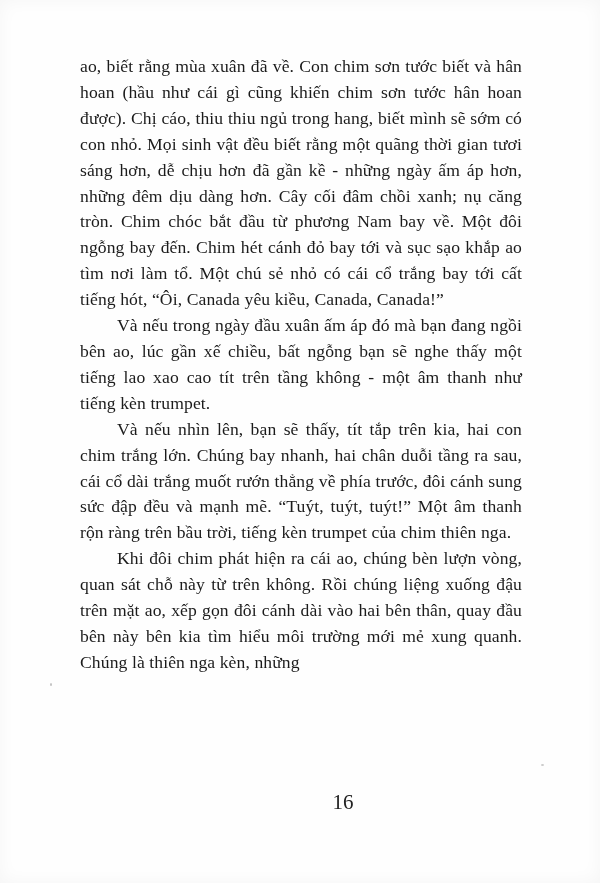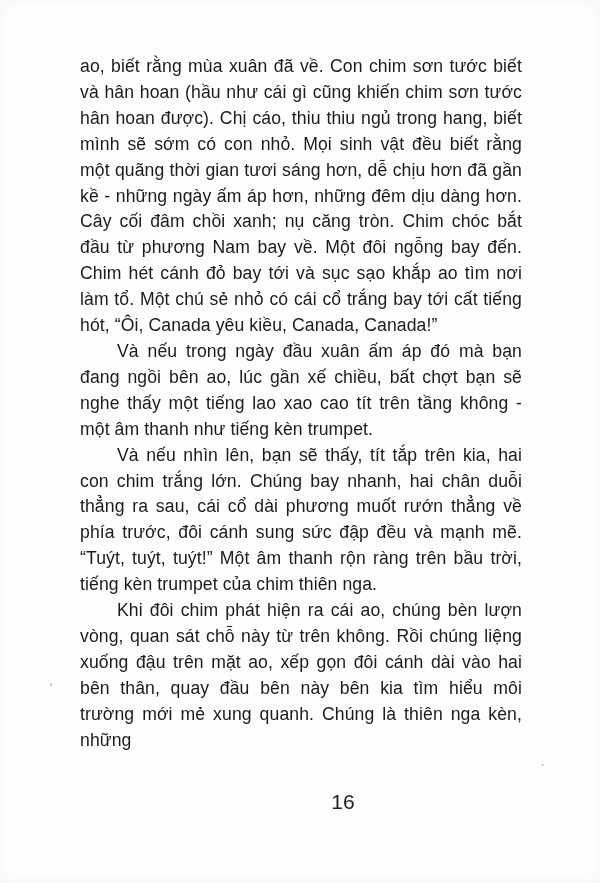--- a/index.html
+++ b/index.html
@@ -15,7 +15,7 @@
     background-color: #fefefe;
     overflow: hidden;
     box-shadow: inset 0 0 18px rgba(0,0,0,0.04);
-    font-family: Liberation Sans, sans-serif;
+    font-family: Liberation Serif, serif;
     color: #1b1b1b;
   }
   .text-block {

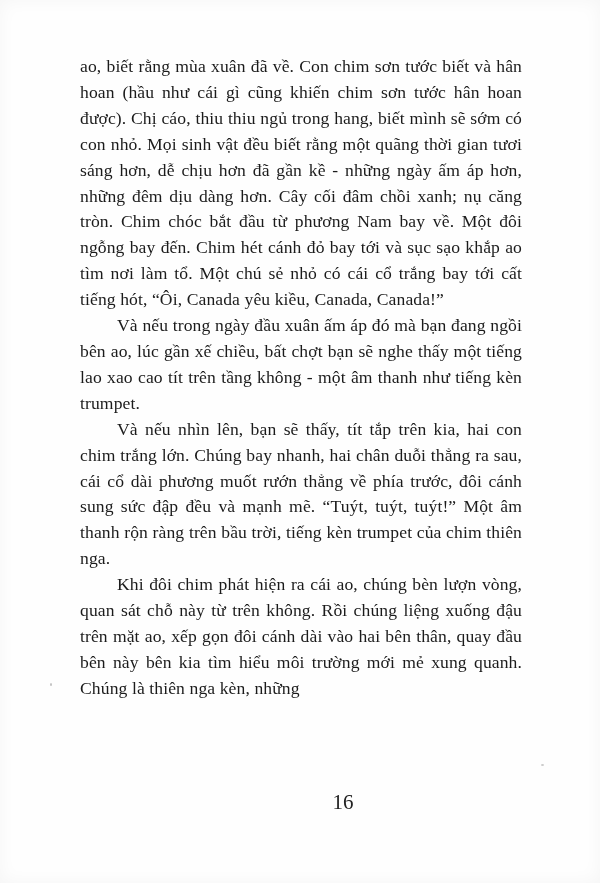--- a/index.html
+++ b/index.html
@@ -72,7 +72,7 @@
 
   <div class="text-block">
     <p class="para">ao, biết rằng mùa xuân đã về. Con chim sơn tước biết và hân hoan (hầu như cái gì cũng khiến chim sơn tước hân hoan được). Chị cáo, thiu thiu ngủ trong hang, biết mình sẽ sớm có con nhỏ. Mọi sinh vật đều biết rằng một quãng thời gian tươi sáng hơn, dễ chịu hơn đã gần kề - những ngày ấm áp hơn, những đêm dịu dàng hơn. Cây cối đâm chồi xanh; nụ căng tròn. Chim chóc bắt đầu từ phương Nam bay về. Một đôi ngỗng bay đến. Chim hét cánh đỏ bay tới và sục sạo khắp ao tìm nơi làm tổ. Một chú sẻ nhỏ có cái cổ trắng bay tới cất tiếng hót, “Ôi, Canada yêu kiều, Canada, Canada!”</p>
-    <p class="para indent">Và nếu trong ngày đầu xuân ấm áp đó mà bạn đang ngồi bên ao, lúc gần xế chiều, bất chợt bạn sẽ nghe thấy một tiếng lao xao cao tít trên tầng không - một âm thanh như tiếng kèn trumpet.</p>
+    <p class="para indent">Và nếu trong ngày đầu xuân ấm áp đó mà bạn đang ngồi bên ao, lúc gần xế chiều, bất ngỗng bạn sẽ nghe thấy một tiếng lao xao cao tít trên tầng không - một âm thanh như tiếng kèn trumpet.</p>
     <p class="para indent">Và nếu nhìn lên, bạn sẽ thấy, tít tắp trên kia, hai con chim trắng lớn. Chúng bay nhanh, hai chân duỗi thẳng ra sau, cái cổ dài phương muốt rướn thẳng về phía trước, đôi cánh sung sức đập đều và mạnh mẽ. “Tuýt, tuýt, tuýt!” Một âm thanh rộn ràng trên bầu trời, tiếng kèn trumpet của chim thiên nga.</p>
     <p class="para indent">Khi đôi chim phát hiện ra cái ao, chúng bèn lượn vòng, quan sát chỗ này từ trên không. Rồi chúng liệng xuống đậu trên mặt ao, xếp gọn đôi cánh dài vào hai bên thân, quay đầu bên này bên kia tìm hiểu môi trường mới mẻ xung quanh. Chúng là thiên nga kèn, những</p>
   </div>

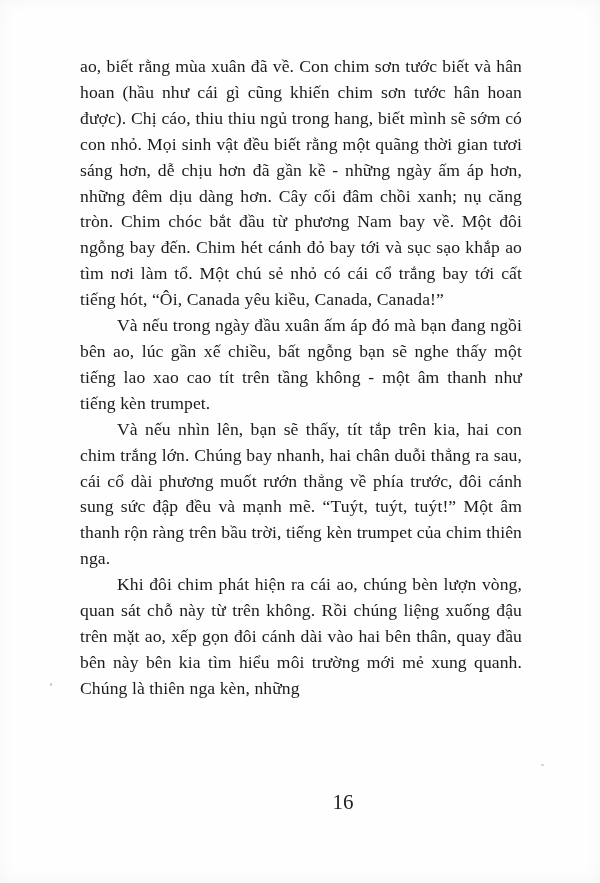--- a/index.html
+++ b/index.html
@@ -73,7 +73,7 @@
   <div class="text-block">
     <p class="para">ao, biết rằng mùa xuân đã về. Con chim sơn tước biết và hân hoan (hầu như cái gì cũng khiến chim sơn tước hân hoan được). Chị cáo, thiu thiu ngủ trong hang, biết mình sẽ sớm có con nhỏ. Mọi sinh vật đều biết rằng một quãng thời gian tươi sáng hơn, dễ chịu hơn đã gần kề - những ngày ấm áp hơn, những đêm dịu dàng hơn. Cây cối đâm chồi xanh; nụ căng tròn. Chim chóc bắt đầu từ phương Nam bay về. Một đôi ngỗng bay đến. Chim hét cánh đỏ bay tới và sục sạo khắp ao tìm nơi làm tổ. Một chú sẻ nhỏ có cái cổ trắng bay tới cất tiếng hót, “Ôi, Canada yêu kiều, Canada, Canada!”</p>
     <p class="para indent">Và nếu trong ngày đầu xuân ấm áp đó mà bạn đang ngồi bên ao, lúc gần xế chiều, bất ngỗng bạn sẽ nghe thấy một tiếng lao xao cao tít trên tầng không - một âm thanh như tiếng kèn trumpet.</p>
-    <p class="para indent">Và nếu nhìn lên, bạn sẽ thấy, tít tắp trên kia, hai con chim trắng lớn. Chúng bay nhanh, hai chân duỗi thẳng ra sau, cái cổ dài phương muốt rướn thẳng về phía trước, đôi cánh sung sức đập đều và mạnh mẽ. “Tuýt, tuýt, tuýt!” Một âm thanh rộn ràng trên bầu trời, tiếng kèn trumpet của chim thiên nga.</p>
+    <p class="para indent">Và nếu nhìn lên, bạn sẽ thấy, tít tắp trên kia, hai con chim trắng lớn. Chúng bay nhanh, hai chân duỗi tầng ra sau, cái cổ dài trắng muốt rướn thẳng về phía trước, đôi cánh sung sức đập đều và mạnh mẽ. “Tuýt, tuýt, tuýt!” Một âm thanh rộn ràng trên bầu trời, tiếng kèn trumpet của chim thiên nga.</p>
     <p class="para indent">Khi đôi chim phát hiện ra cái ao, chúng bèn lượn vòng, quan sát chỗ này từ trên không. Rồi chúng liệng xuống đậu trên mặt ao, xếp gọn đôi cánh dài vào hai bên thân, quay đầu bên này bên kia tìm hiểu môi trường mới mẻ xung quanh. Chúng là thiên nga kèn, những</p>
   </div>
 

